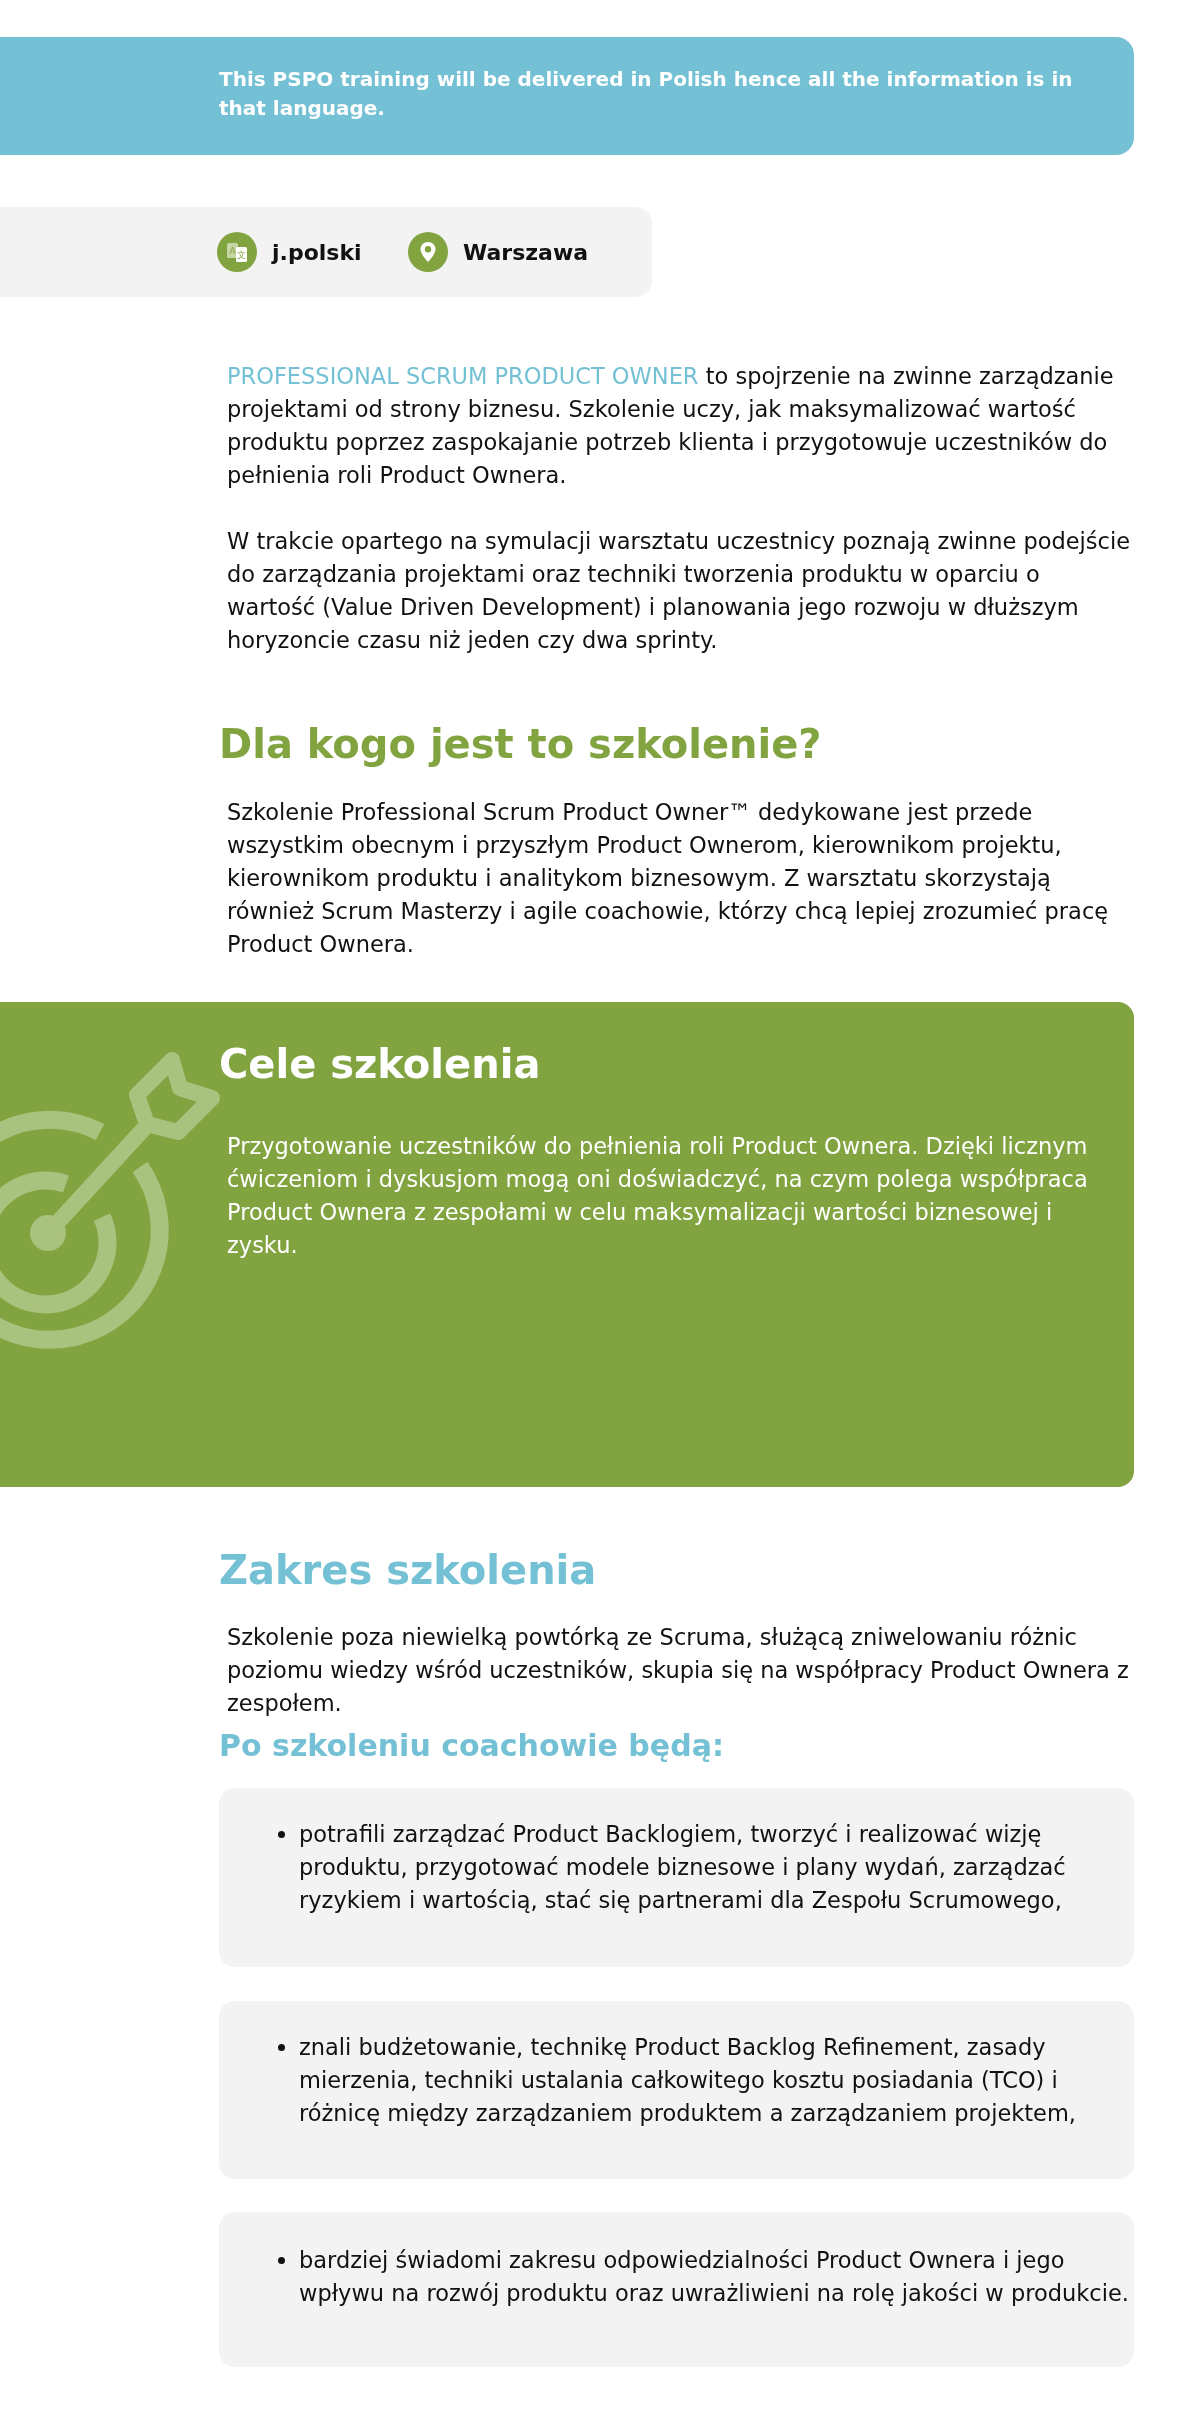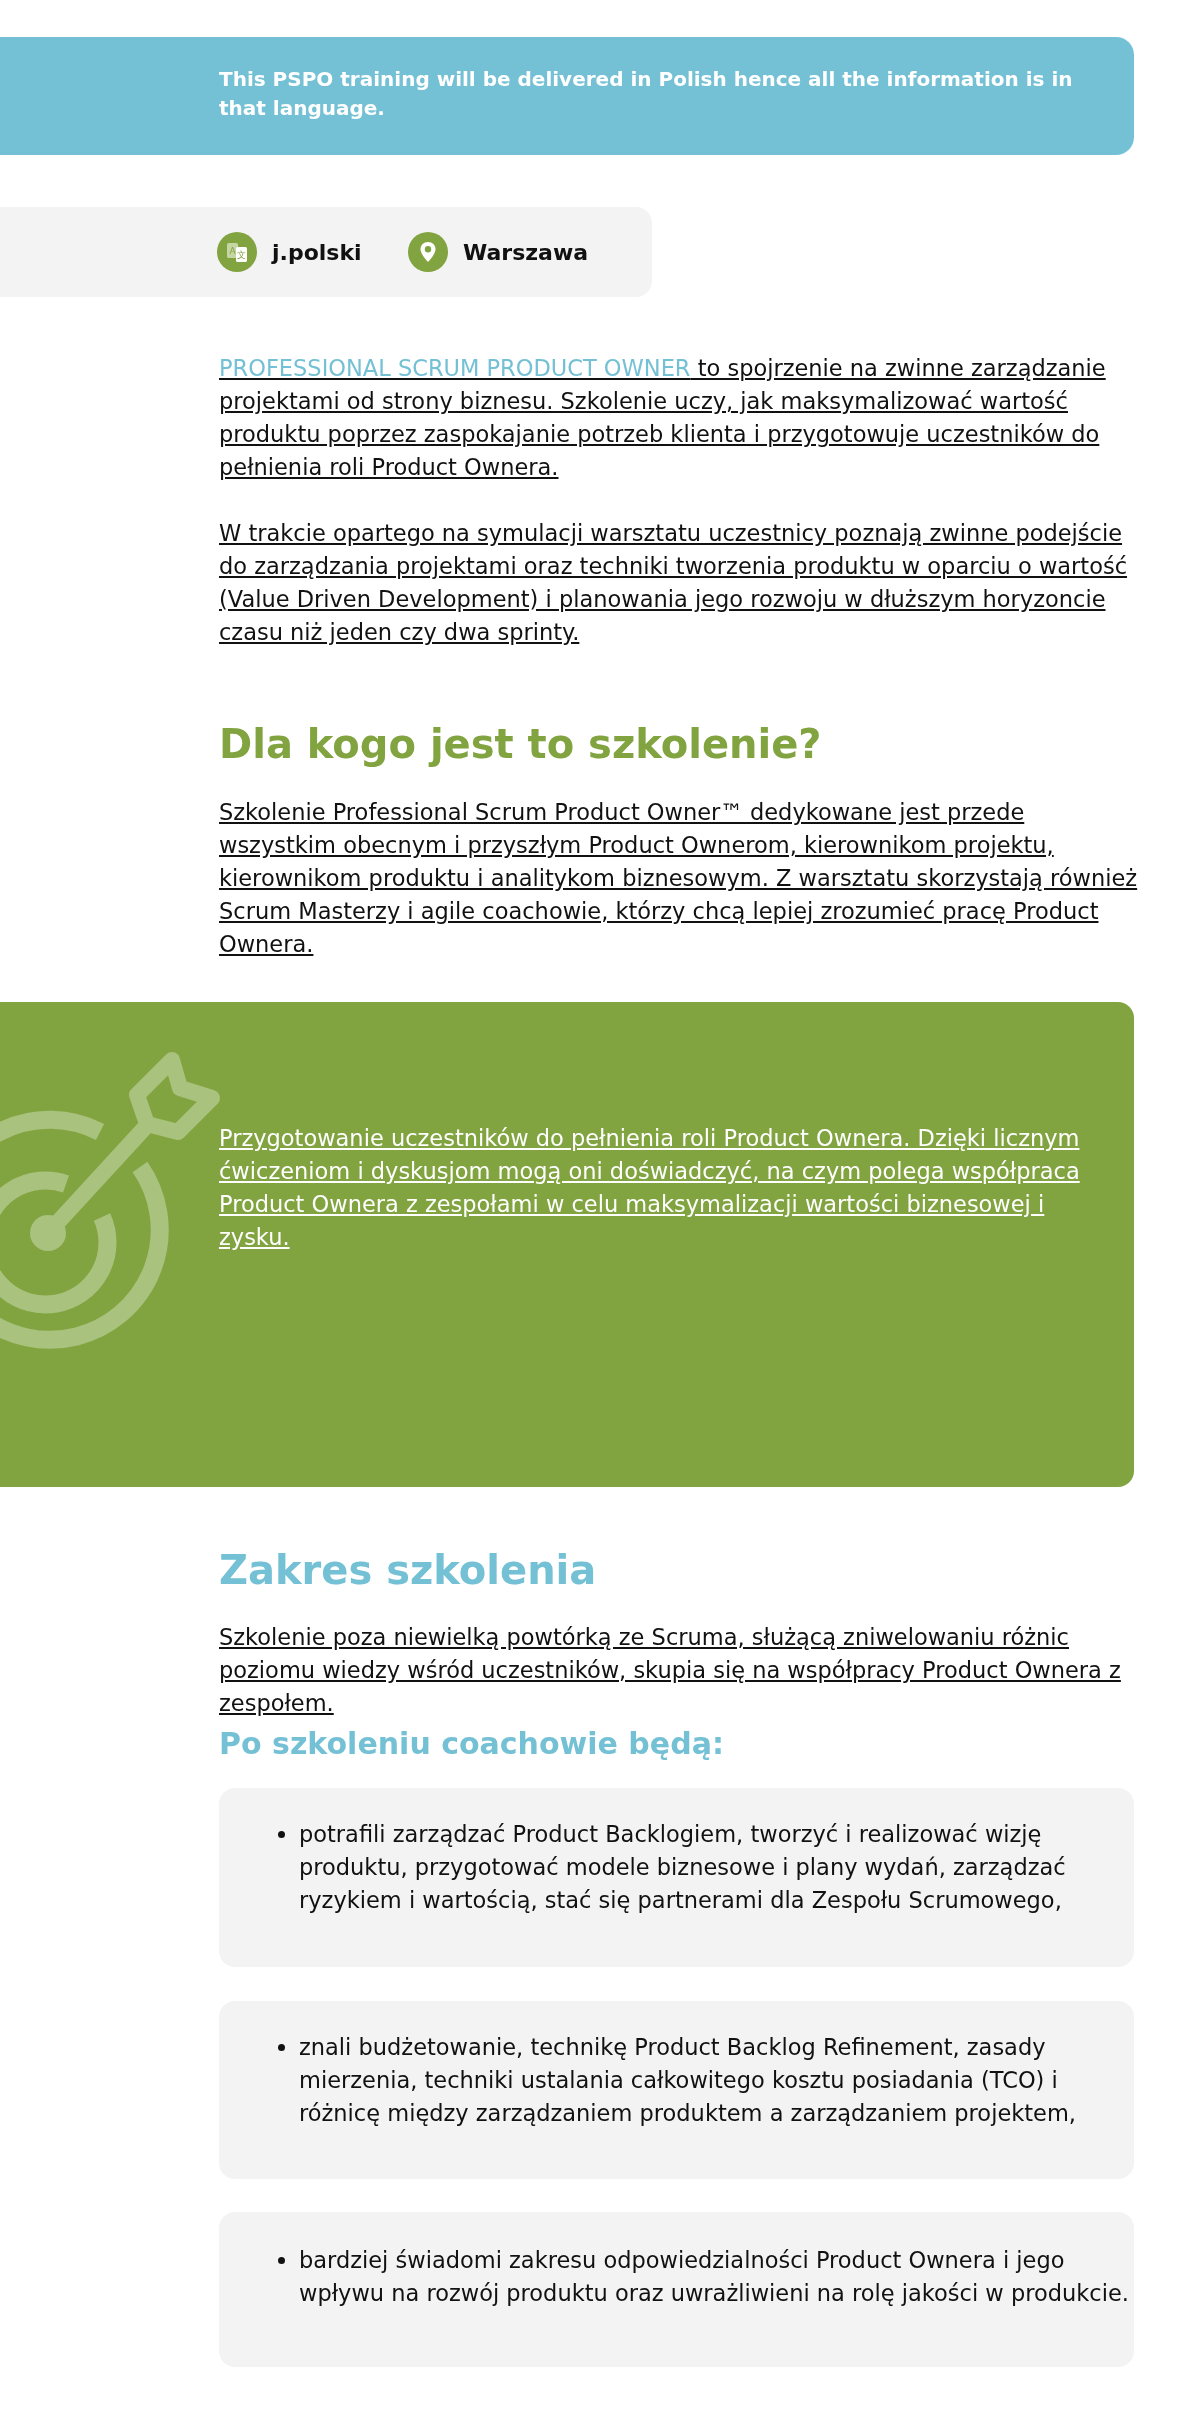--- a/index.html
+++ b/index.html
@@ -27,7 +27,7 @@
     }
     .meta-label { margin-left: 15px; font-weight: bold; font-size: 22px; color: #111; }
     .content { left: 219px; width: 920px; }
-    p.body-text { margin: 0; font-size: 22.5px; line-height: 33px; text-decoration: underline; }
+    p.body-text { margin: 8px; font-size: 22.5px; line-height: 33px; }
     .accent-blue { color: #74c0d4; }
     h2.section { margin: 0; font-size: 40px; line-height: 48px; font-weight: bold; }
     .green-heading { color: #82a440; }

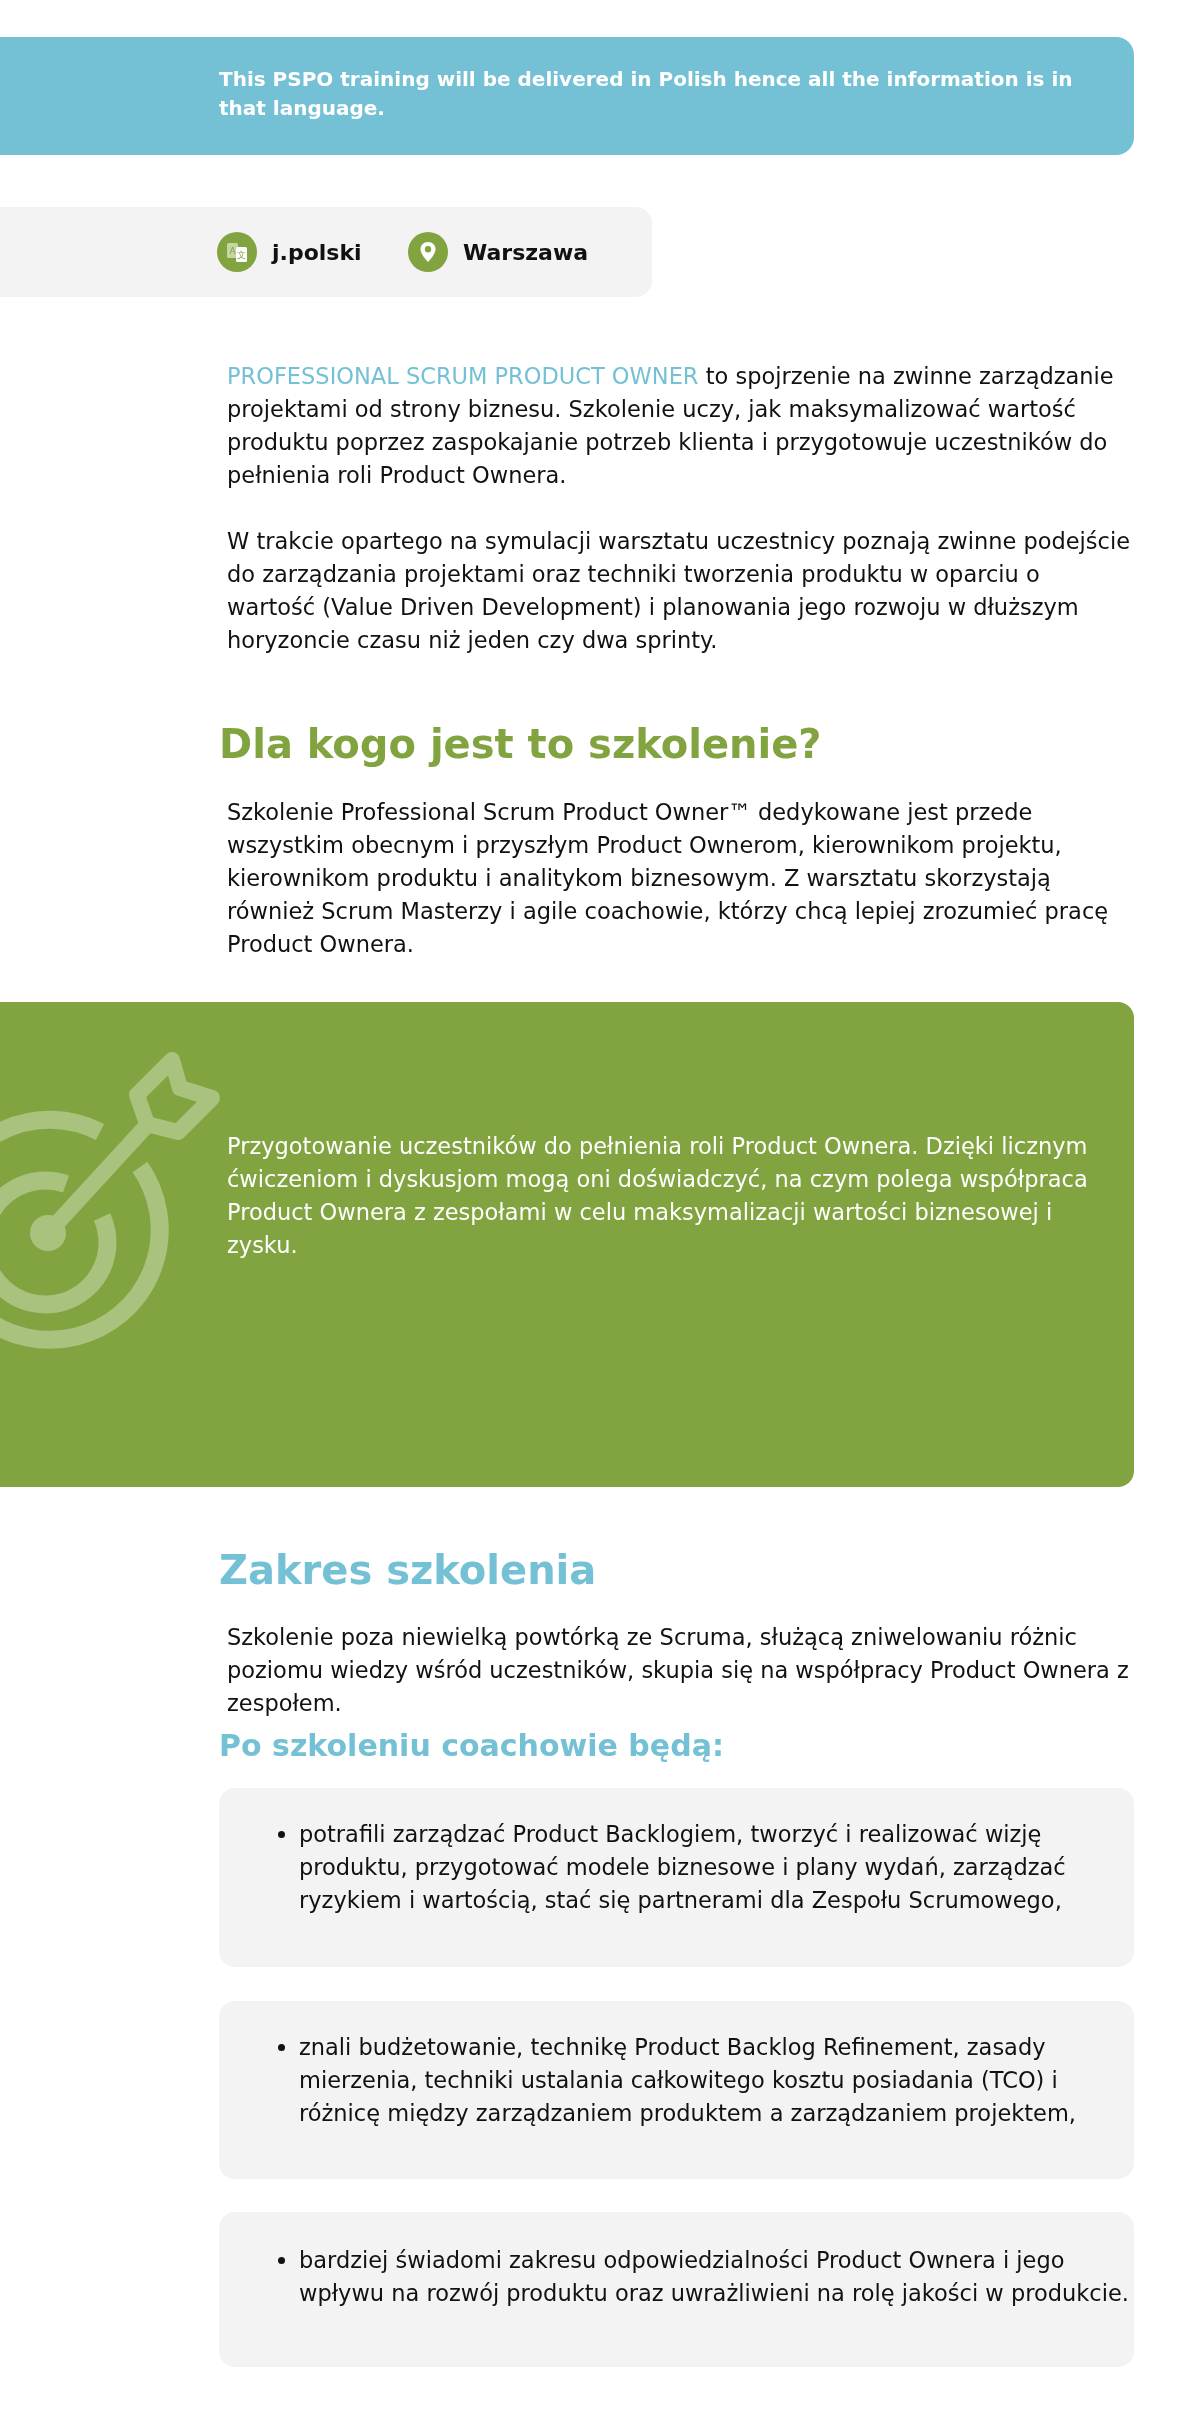--- a/index.html
+++ b/index.html
@@ -97,6 +97,7 @@
     <line x1="48" y1="231" x2="150" y2="120" stroke="#a9c27d" stroke-width="16"></line>
     <path d="M 137 93 L 172 58 L 180 86 L 212 96 L 178 130 L 147 122 Z" fill="none" stroke="#a9c27d" stroke-width="16" stroke-linejoin="round"></path>
   </svg>
+  <h2 class="section">Cele szkolenia</h2>
   <div class="goals-text">
     <p class="body-text">Przygotowanie uczestników do pełnienia roli Product Ownera. Dzięki licznym ćwiczeniom i dyskusjom mogą oni doświadczyć, na czym polega współpraca Product Ownera z zespołami w celu maksymalizacji wartości biznesowej i zysku.</p>
   </div>

